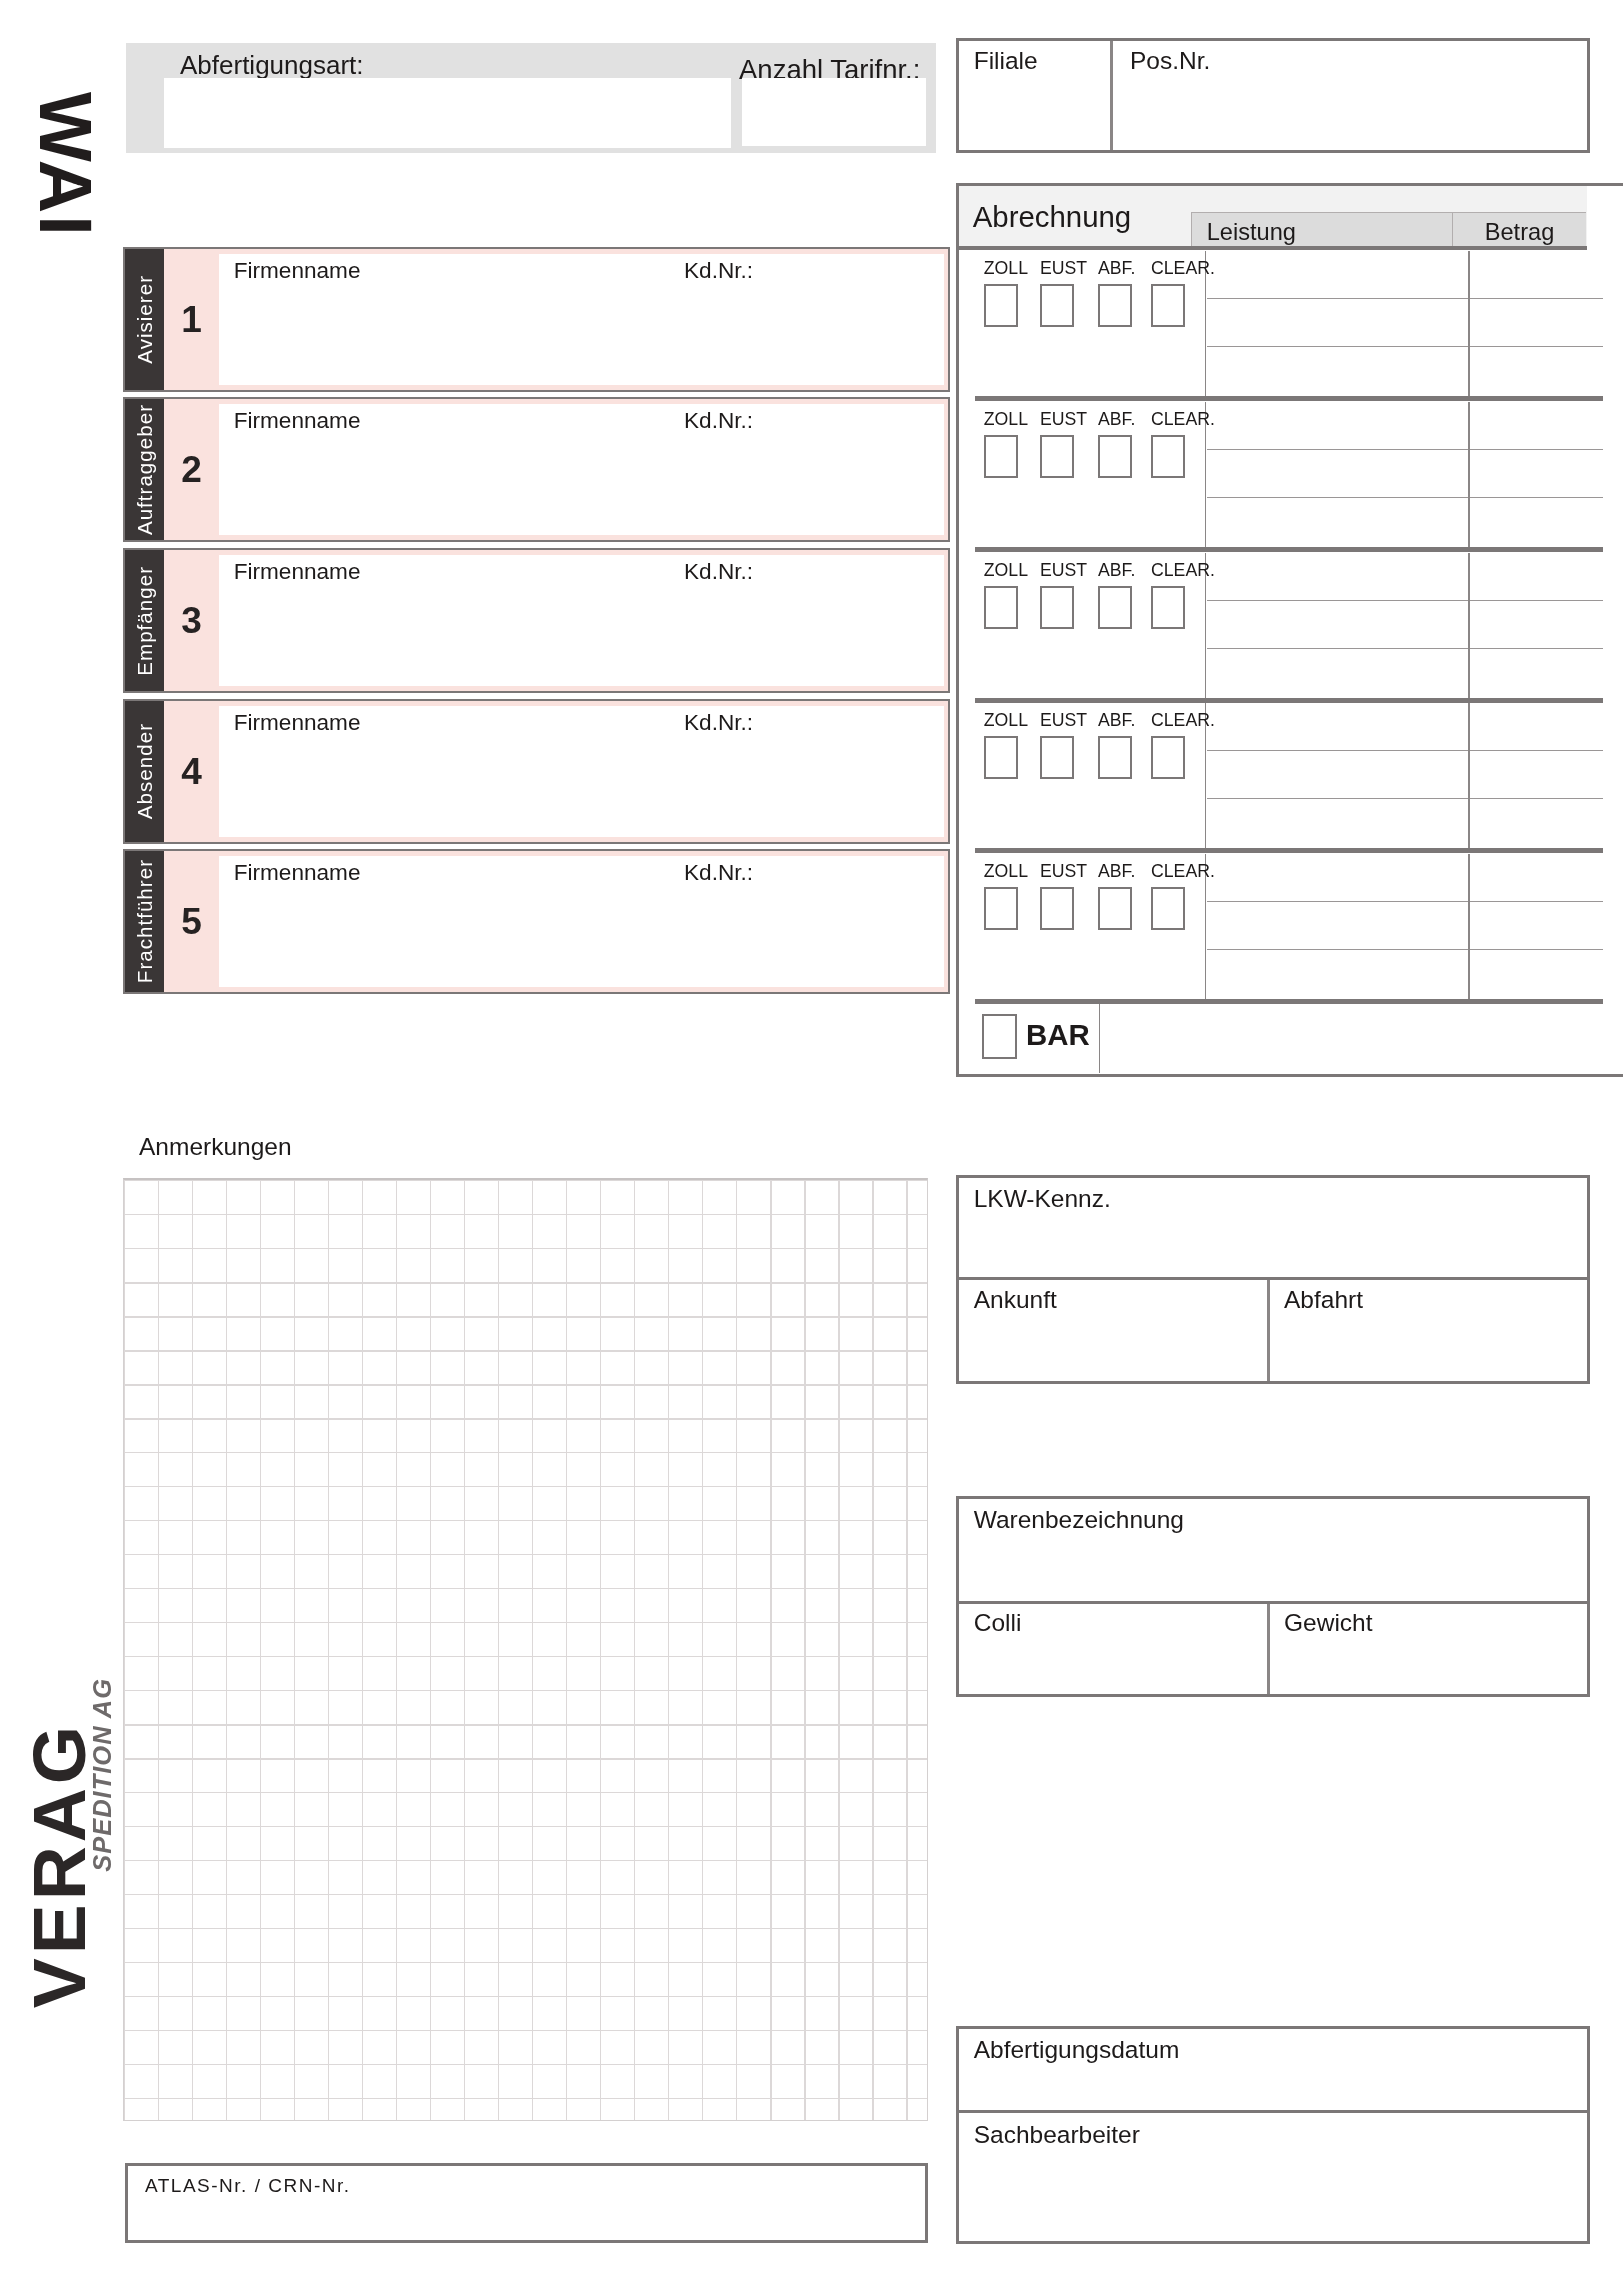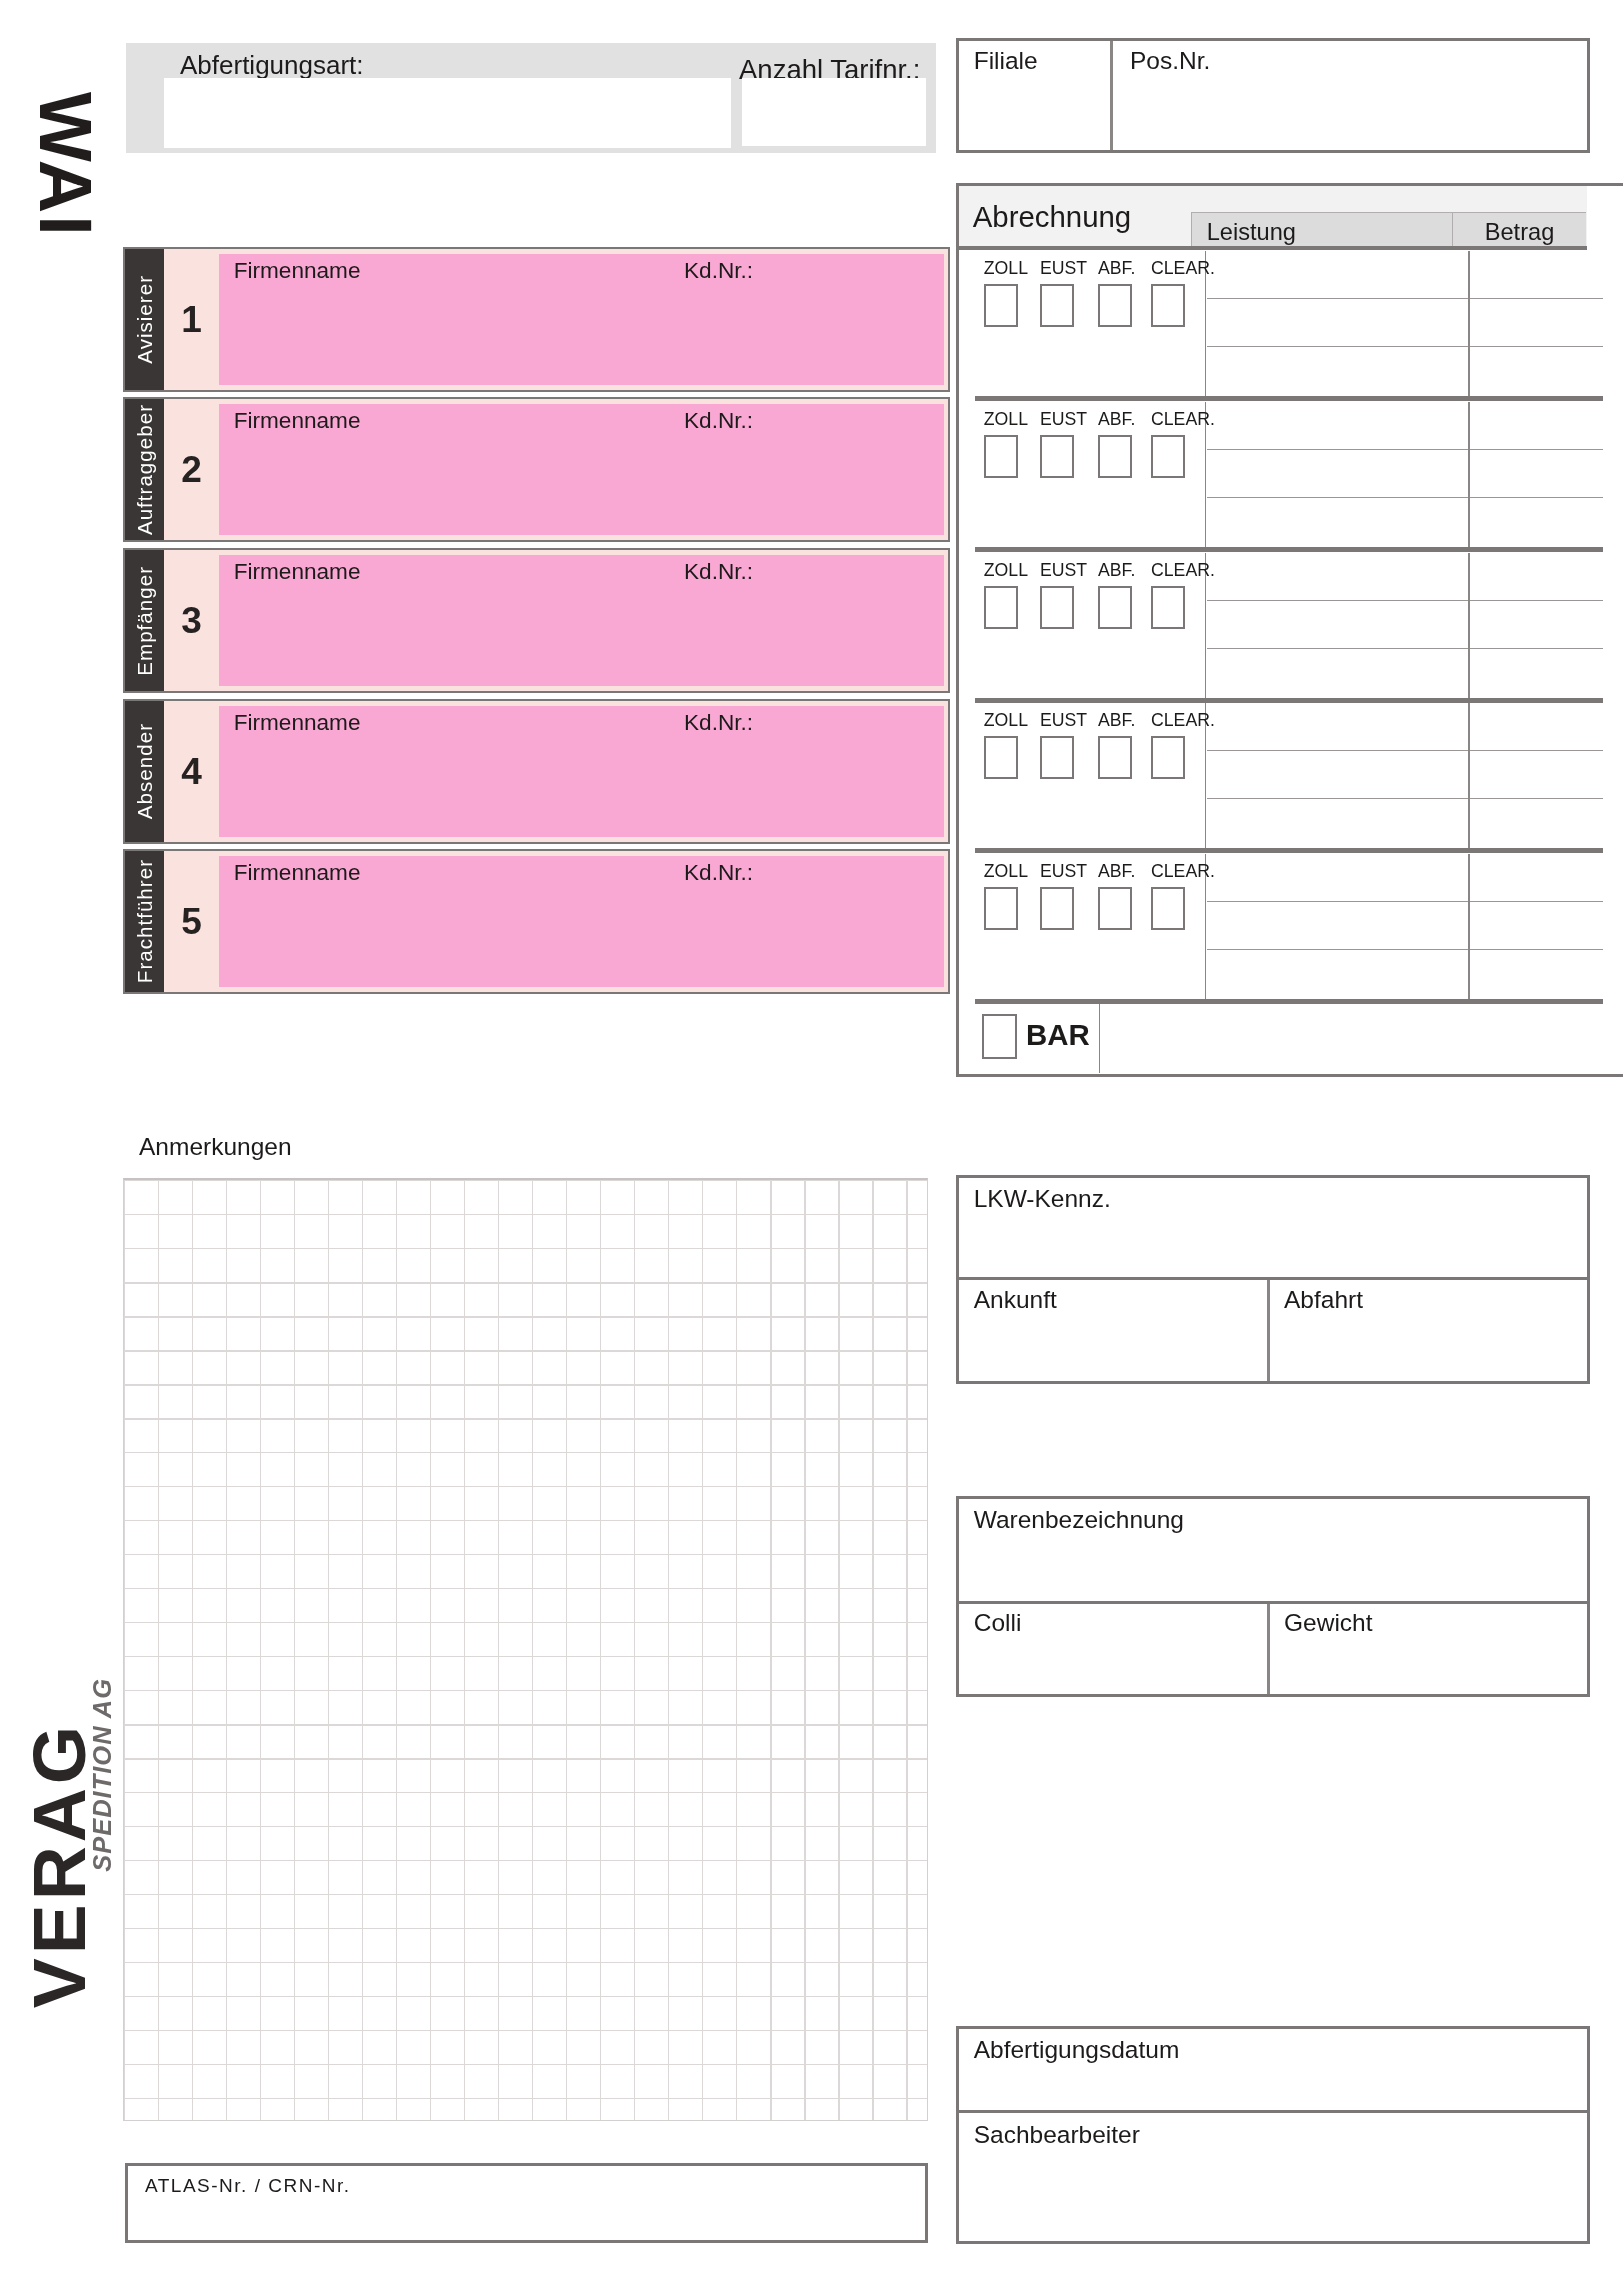--- a/index.html
+++ b/index.html
@@ -22,7 +22,7 @@
   .role-strip{position:absolute;left:0;top:0;bottom:0;width:39px;background:#3a3636;display:flex;align-items:center;justify-content:center;}
   .role-strip span{color:#ffffff;font-size:20.6px;letter-spacing:1px;white-space:nowrap;}
   .party-num{position:absolute;left:39px;top:0;bottom:0;width:55px;display:flex;align-items:center;justify-content:center;font-size:37px;font-weight:bold;color:#262222;}
-  .firm-box{position:absolute;left:94px;top:5.4px;right:4.4px;bottom:5.4px;background:#f9a8d4;}
+  .firm-box{position:absolute;left:94px;top:5.4px;right:4.4px;bottom:5.4px;background:#ffffff;}
   .firm-label{position:absolute;left:14.7px;top:3.9px;font-size:22.6px;}
   .kd-label{position:absolute;left:465px;top:3.9px;font-size:22.6px;}
   

